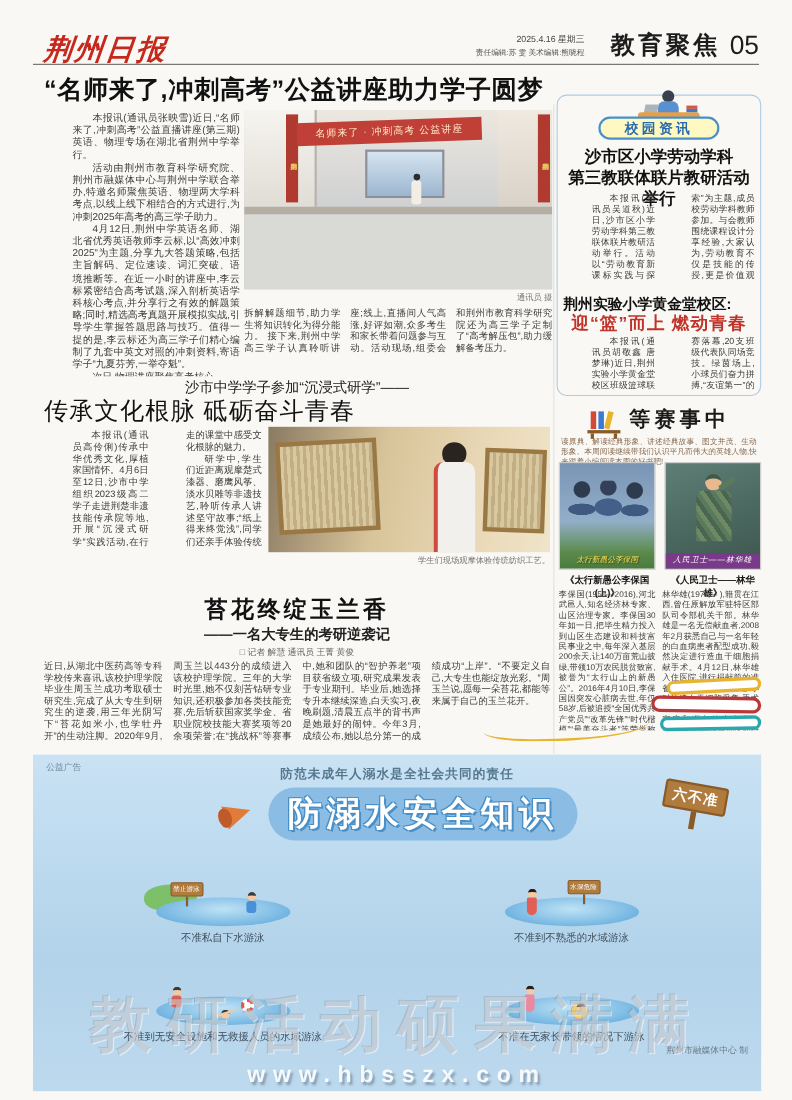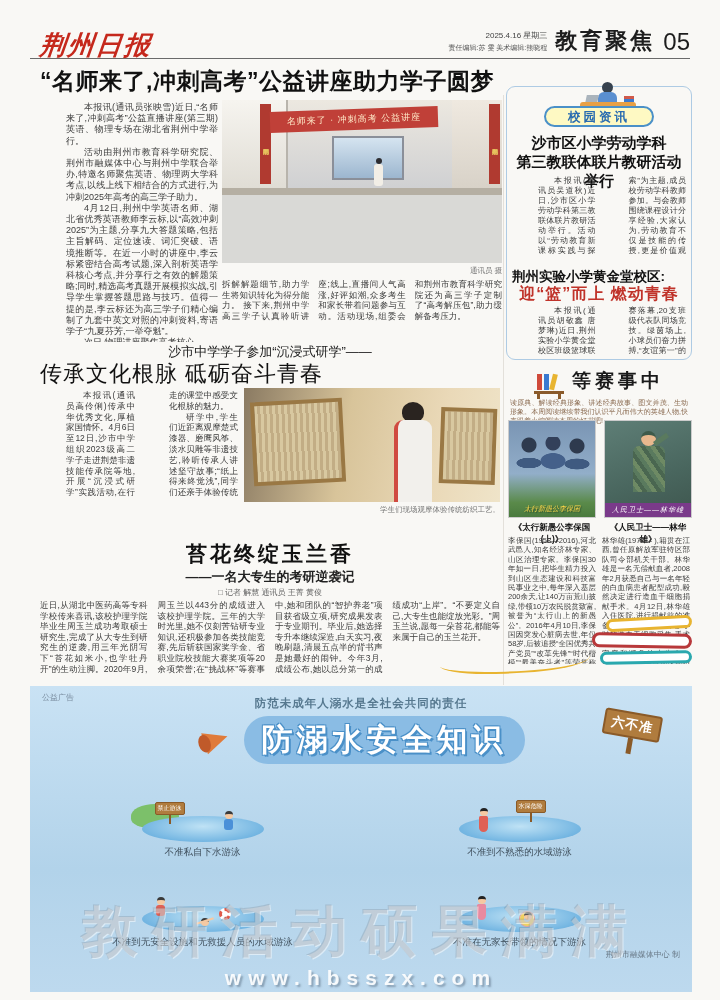--- a/index.html
+++ b/index.html
@@ -13,7 +13,7 @@
   .head-small { text-align:right; padding-bottom:3px; }
   .head-date { font-size:8px; color:#444; }
   .head-editors { font-size:7px; color:#555; margin-top:2px; }
-  .head-section { font-size:22px; font-weight:bold; color:#1d1d1d; letter-spacing:3px; }
+  .head-section { font-size:22px; font-weight:bold; color:#1d1d1d; letter-spacing:3px;margin-left:16px; }
   .head-pageno { font-size:24px; color:#1d1d1d; }
   .head-rule { position:absolute; left:30px; right:30px; top:58px; border-bottom:1.5px solid #6a6a6a; }
 

